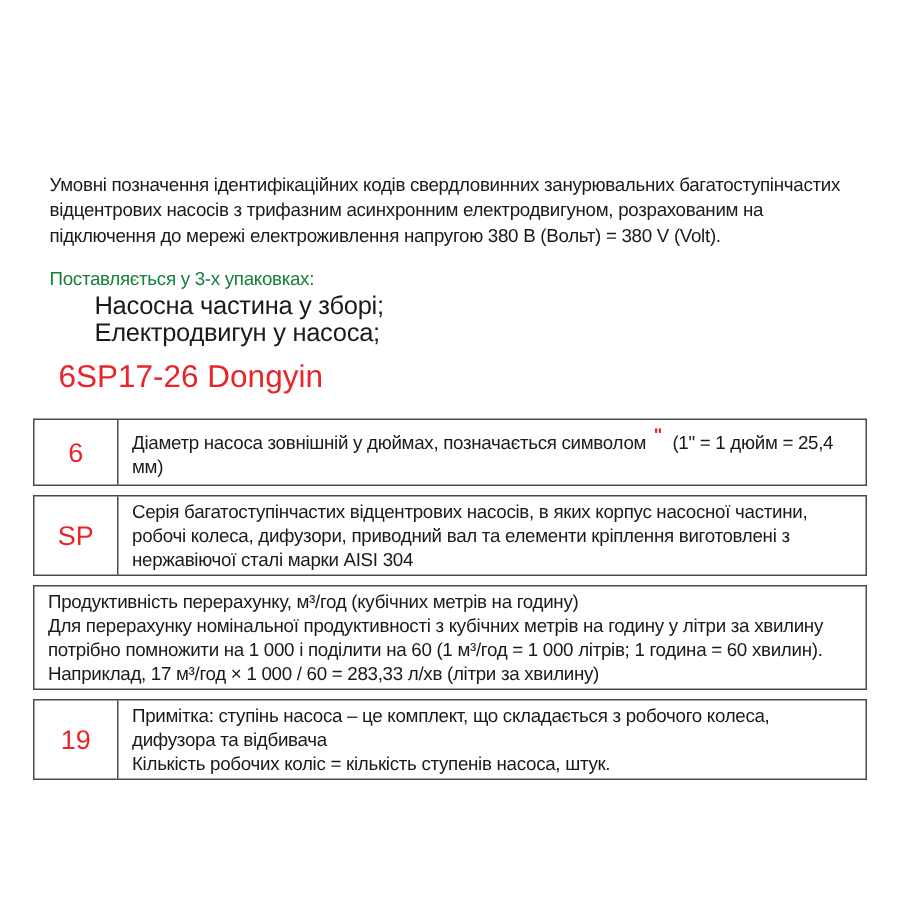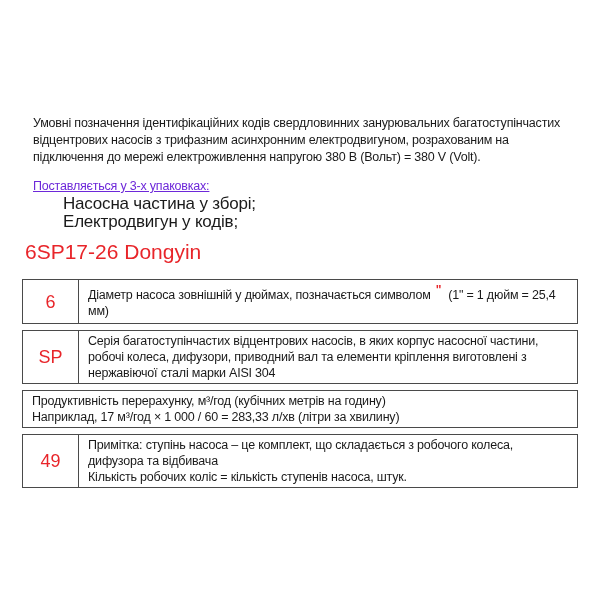--- a/index.html
+++ b/index.html
@@ -26,9 +26,8 @@
     margin:4px 0 0 11px;
     font-size:12.5px;
     line-height:17px;
-    color:#6d28d9;
+    color:#15803d;
     letter-spacing:-0.2px;
-    text-decoration:underline;
   }
   .packaging-list{margin:0;padding:0;list-style:none;}
   .packaging-item{

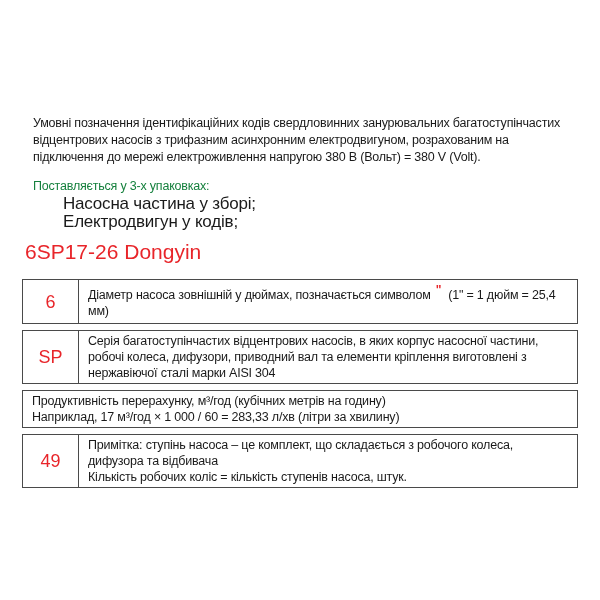--- a/index.html
+++ b/index.html
@@ -98,7 +98,7 @@
 
   <ul class="packaging-list">
     <li class="packaging-item">Насосна частина у зборі;</li>
-    <li class="packaging-item">Електродвигун у кодів;</li>
+    <li class="packaging-item">Електродвигун у насоса;</li>
   </ul>
 
   <h1 class="product-title">6SP17-26 Dongyin</h1>

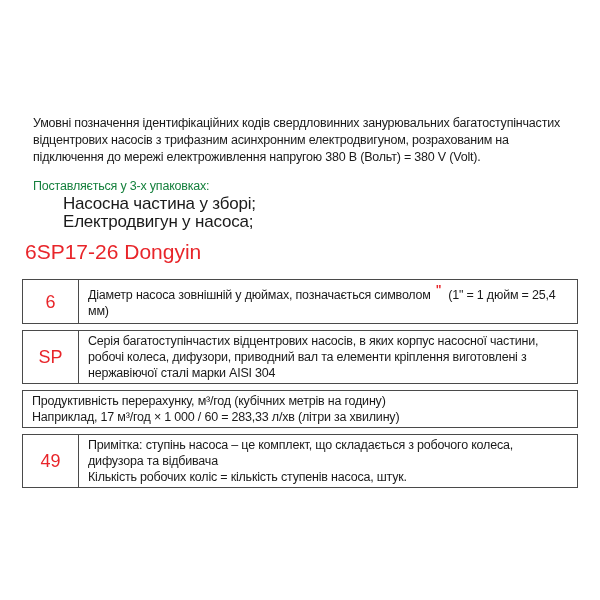--- a/index.html
+++ b/index.html
@@ -37,7 +37,7 @@
     letter-spacing:-0.2px;
   }
   .product-title{
-    margin:8px 0 0 3px;
+    margin:8px 0 0 17px;
     font-size:21px;
     line-height:28px;
     font-weight:400;

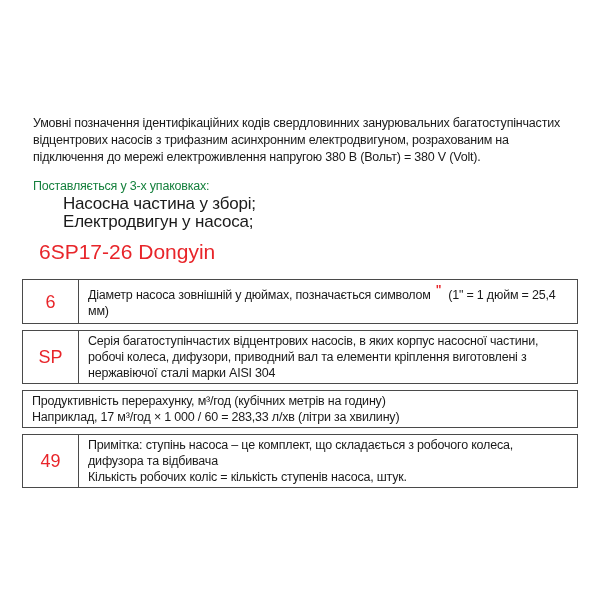--- a/index.html
+++ b/index.html
@@ -126,6 +126,7 @@
     <div class="spec-row">
       <div class="desc-cell">
         <div class="desc-line">Продуктивність перерахунку, м³/год (кубічних метрів на годину)</div>
+        <div class="desc-line">Для перерахунку номінальної продуктивності з кубічних метрів на годину у літри за хвилину потрібно помножити на 1&nbsp;000 і поділити на 60 (1 м³/год = 1&nbsp;000 літрів; 1 година = 60 хвилин).</div>
         <div class="desc-line">Наприклад, 17 м³/год × 1&nbsp;000 / 60 = 283,33 л/хв (літри за хвилину)</div>
       </div>
     </div>

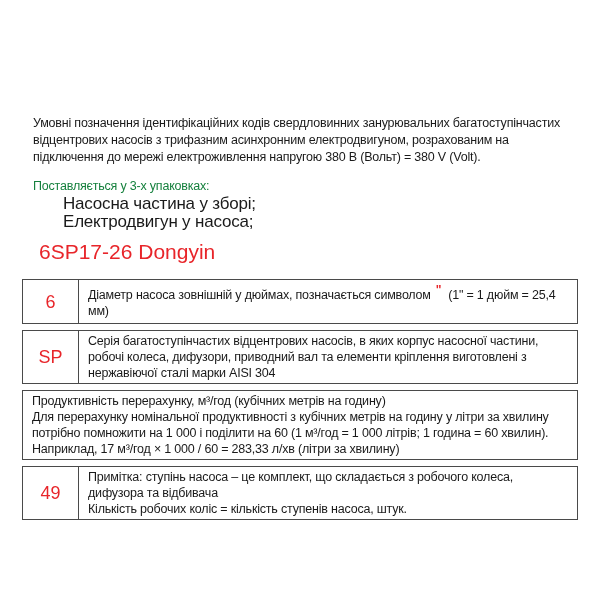--- a/index.html
+++ b/index.html
@@ -133,7 +133,7 @@
 
     <div class="spec-row">
       <div class="code-cell">
-        <span class="code">49</span>
+        <span class="code">19</span>
       </div>
       <div class="desc-cell">
         <div class="desc-line">Примітка: ступінь насоса – це комплект, що складається з робочого колеса, дифузора та відбивача</div>

